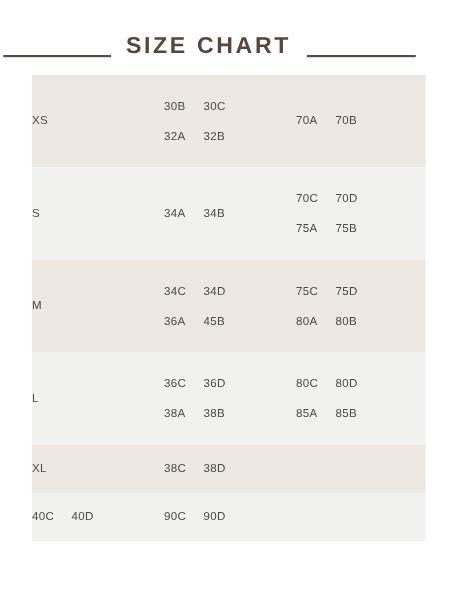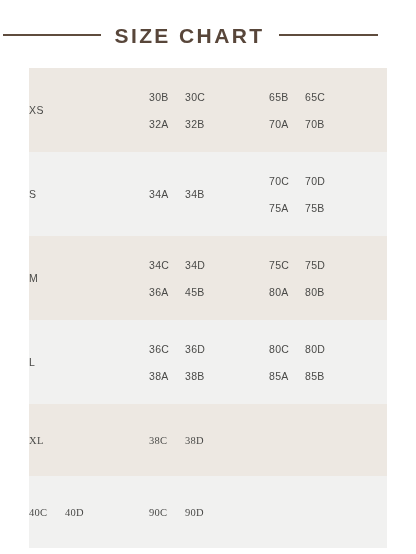--- a/index.html
+++ b/index.html
@@ -29,7 +29,7 @@
     width: 380px;
     height: 34px;
     display: flex;
-    align-items: center;
+    align-items: flex-end;
     justify-content: center;
   }
   .title-rule {

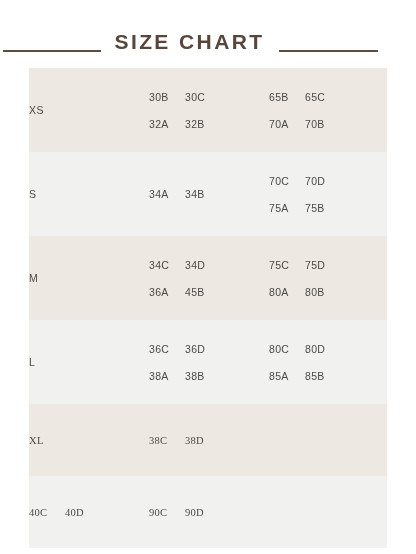--- a/index.html
+++ b/index.html
@@ -130,10 +130,6 @@
         </div>
         <div class="cell-group right-group">
           <div class="val-line">
-            <span class="val">65B</span>
-            <span class="val">65C</span>
-          </div>
-          <div class="val-line">
             <span class="val">70A</span>
             <span class="val">70B</span>
           </div>

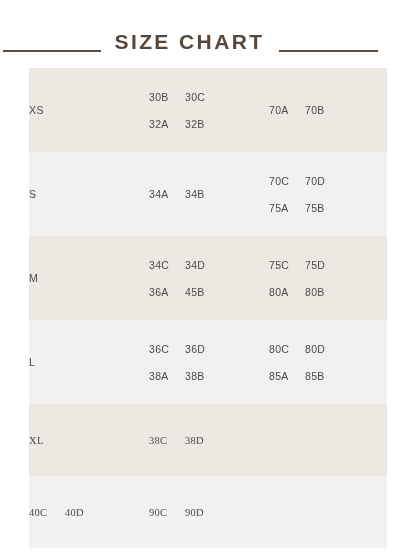--- a/index.html
+++ b/index.html
@@ -66,7 +66,7 @@
   .row.shade-b { background: #f1f1f0; }
 
   .row.tall  { height: 84px; }
-  .row.short { height: 72px; font-family: Liberation Serif, serif; }
+  .row.short { height: 44px; }
 
   .cell-size {
     flex: 0 0 auto;

